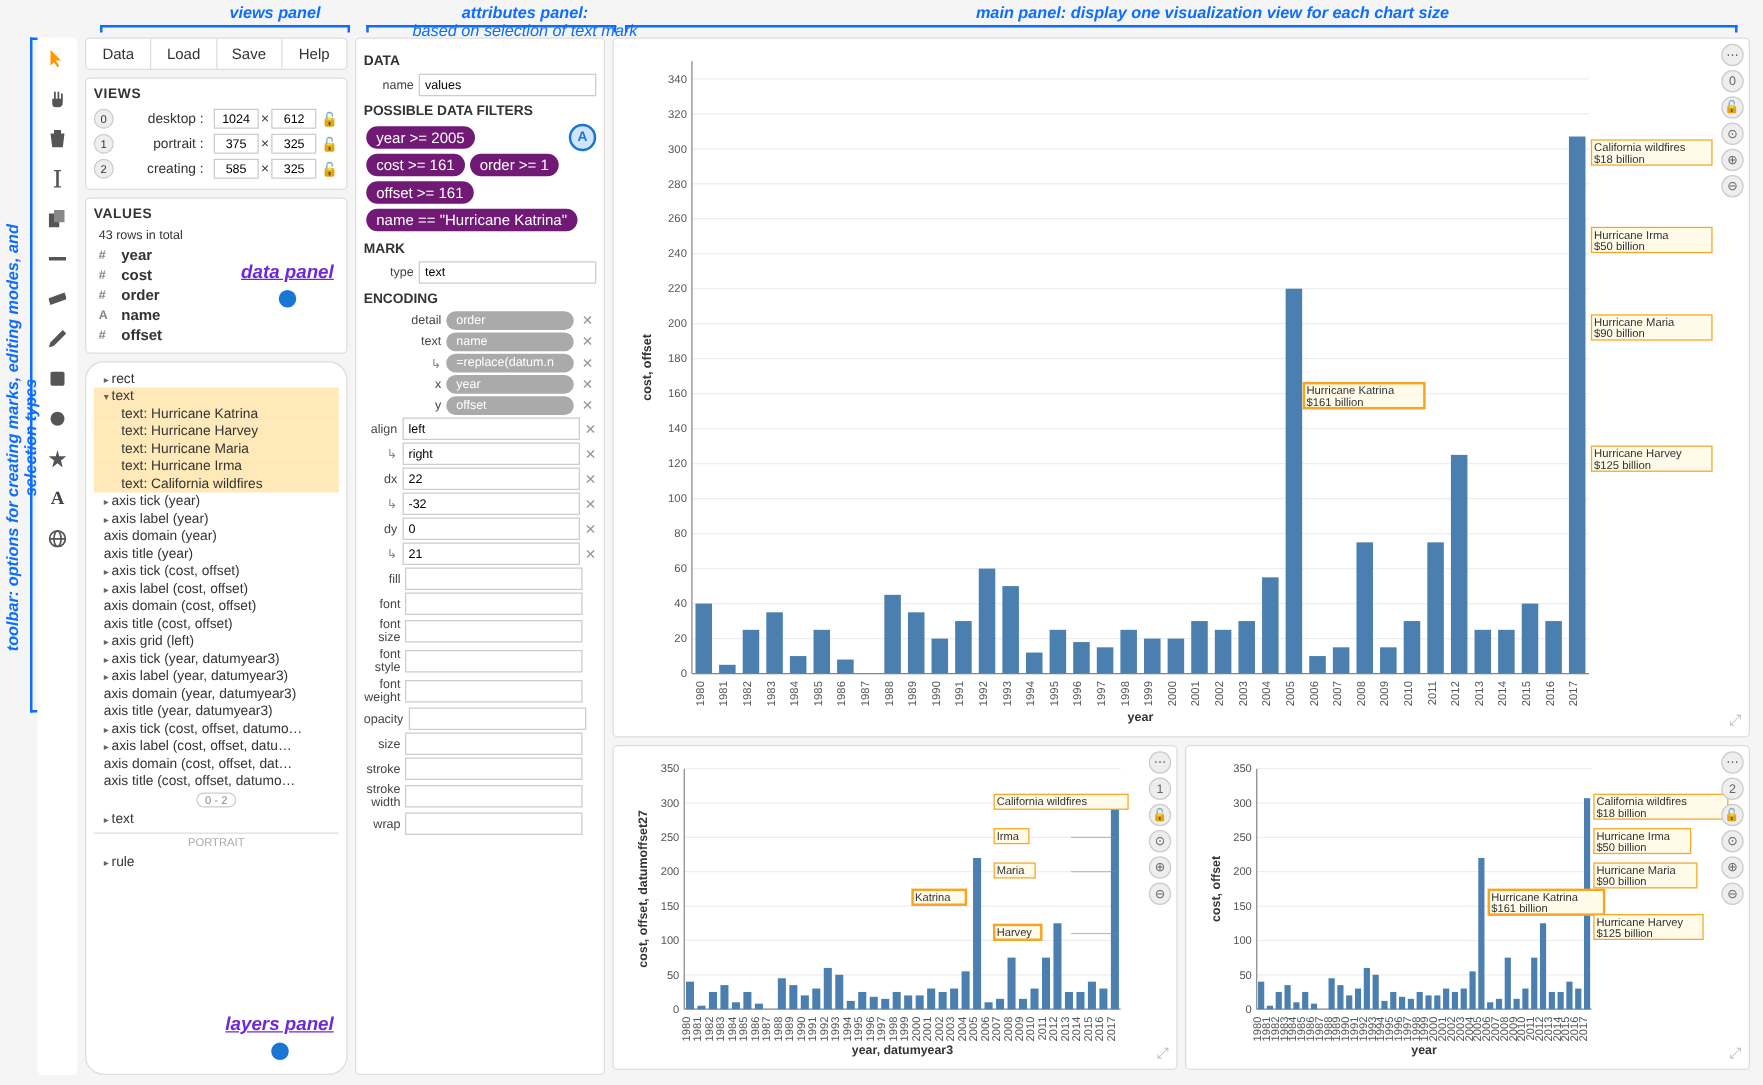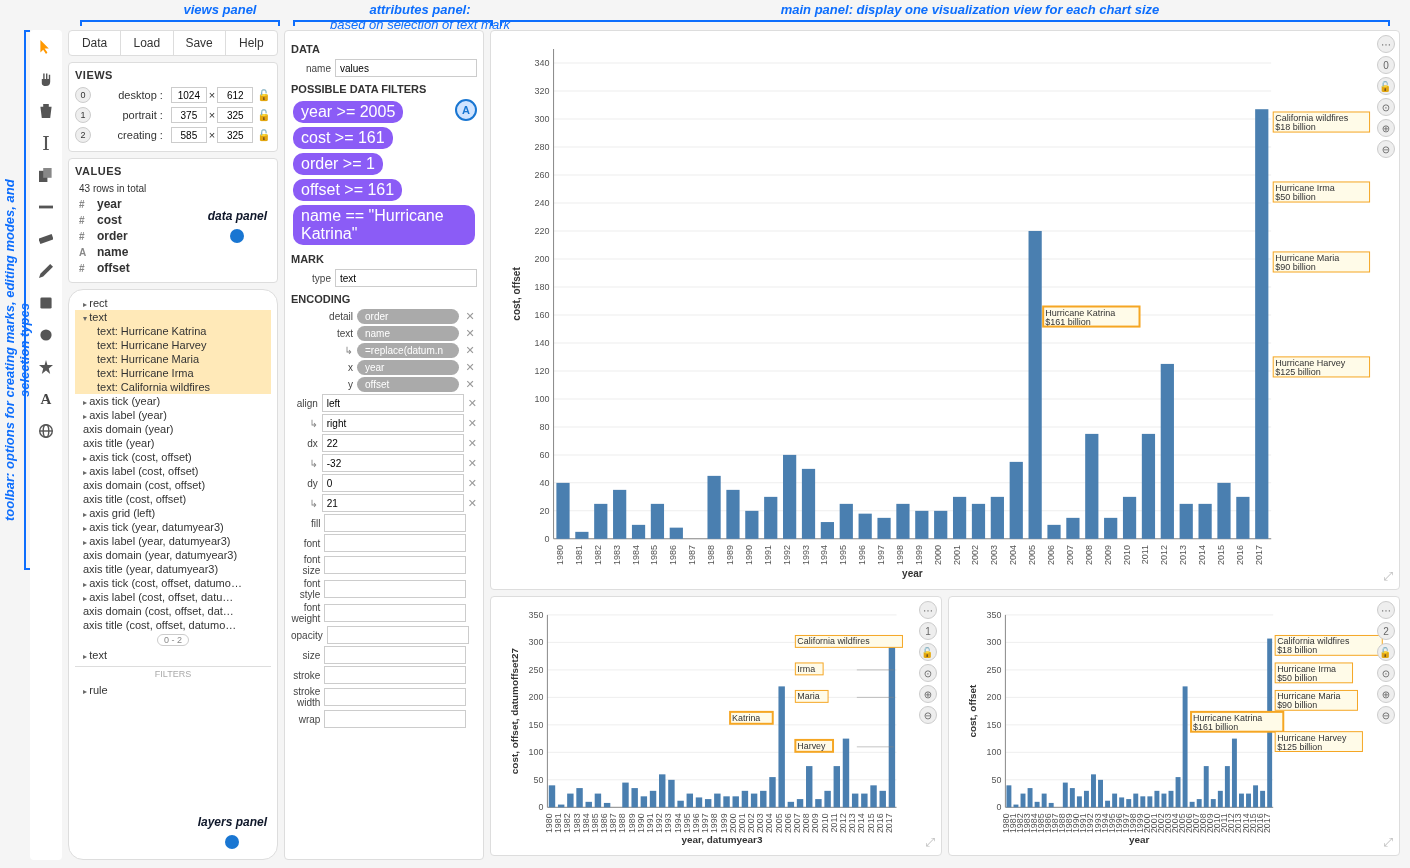--- a/index.html
+++ b/index.html
@@ -186,11 +186,11 @@
 }
 .filter-chip {
   display: inline-block;
-  background: #8b5cf6;
+  background: #701a75;
   color: #fff;
   border-radius: 10px;
   padding: 2px 8px;
-  font-size: 16px;
+  font-size: 12px;
   margin: 2px;
 }
 .filter-circle {

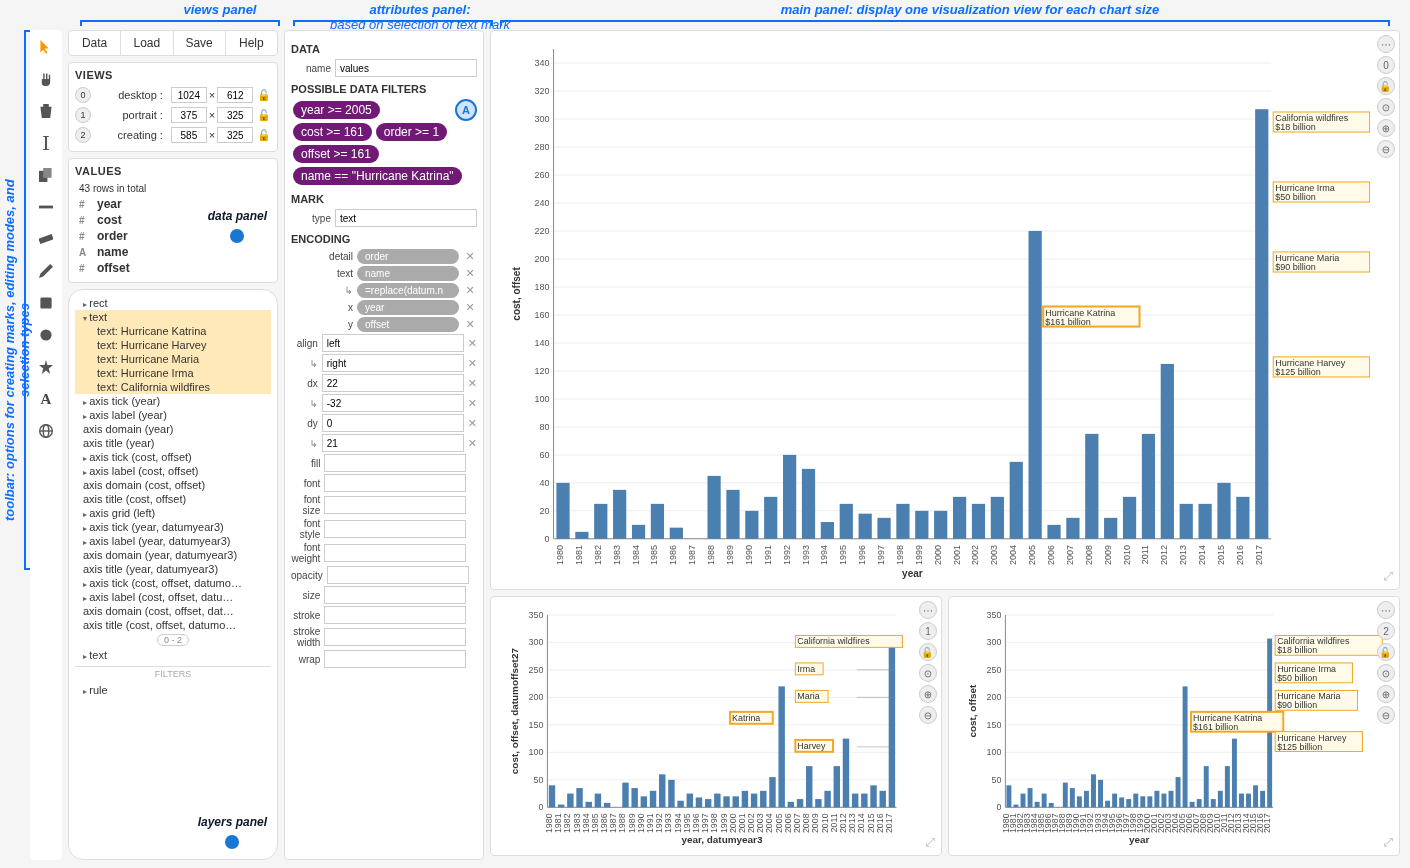--- a/index.html
+++ b/index.html
@@ -162,7 +162,7 @@
   margin: 2px auto;
 }
 .blue-dot { width: 14px; height: 14px; border-radius: 50%; background: #1976d2; display: inline-block;}
-.panel-label { color: #0f172a; font-style: italic; font-weight: 600; font-size: 12px;}
+.panel-label { color: #6d28d9; font-style: italic; font-weight: 600; font-size: 15px; text-decoration: underline;}
 
 
 .attr-col {

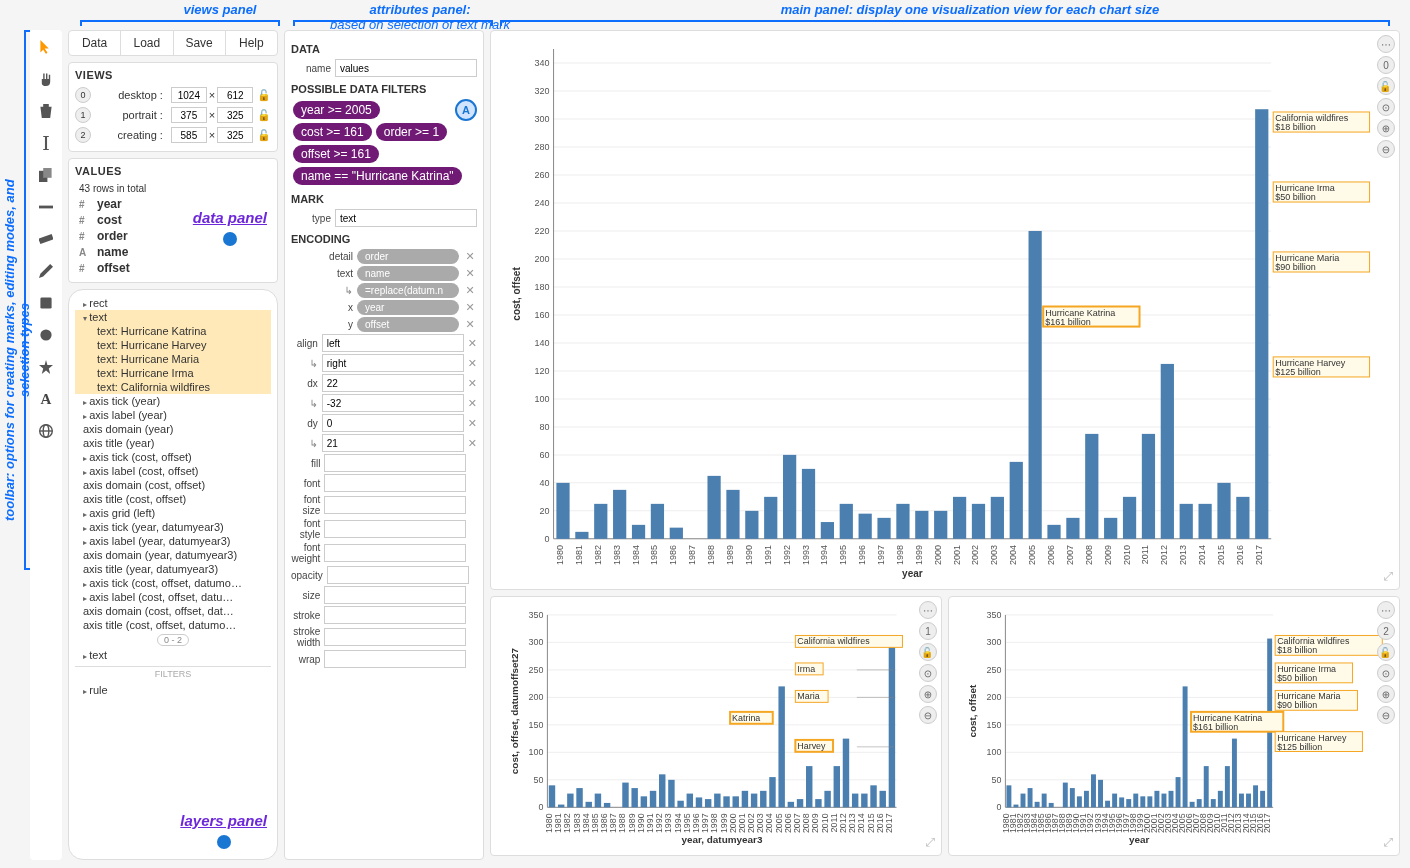--- a/index.html
+++ b/index.html
@@ -458,7 +458,7 @@
       <div id="layers-below">
           <div class="layer-item expandable">text</div>
         </div>
-      <div class="divider-label">FILTERS</div>
+      <div class="divider-label">PORTRAIT</div>
       <div id="layers-portrait">
           <div class="layer-item expandable">rule</div>
         </div>

